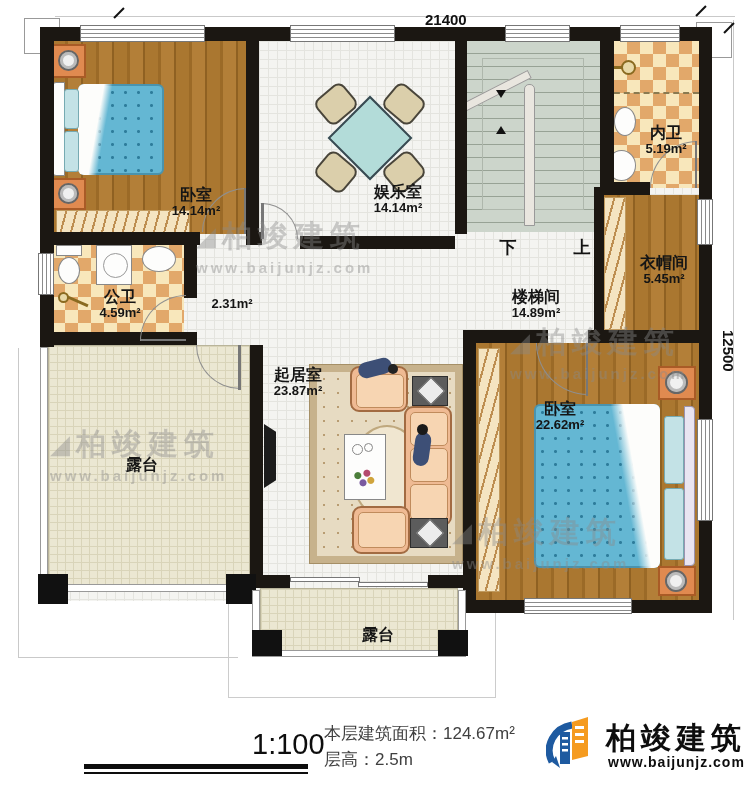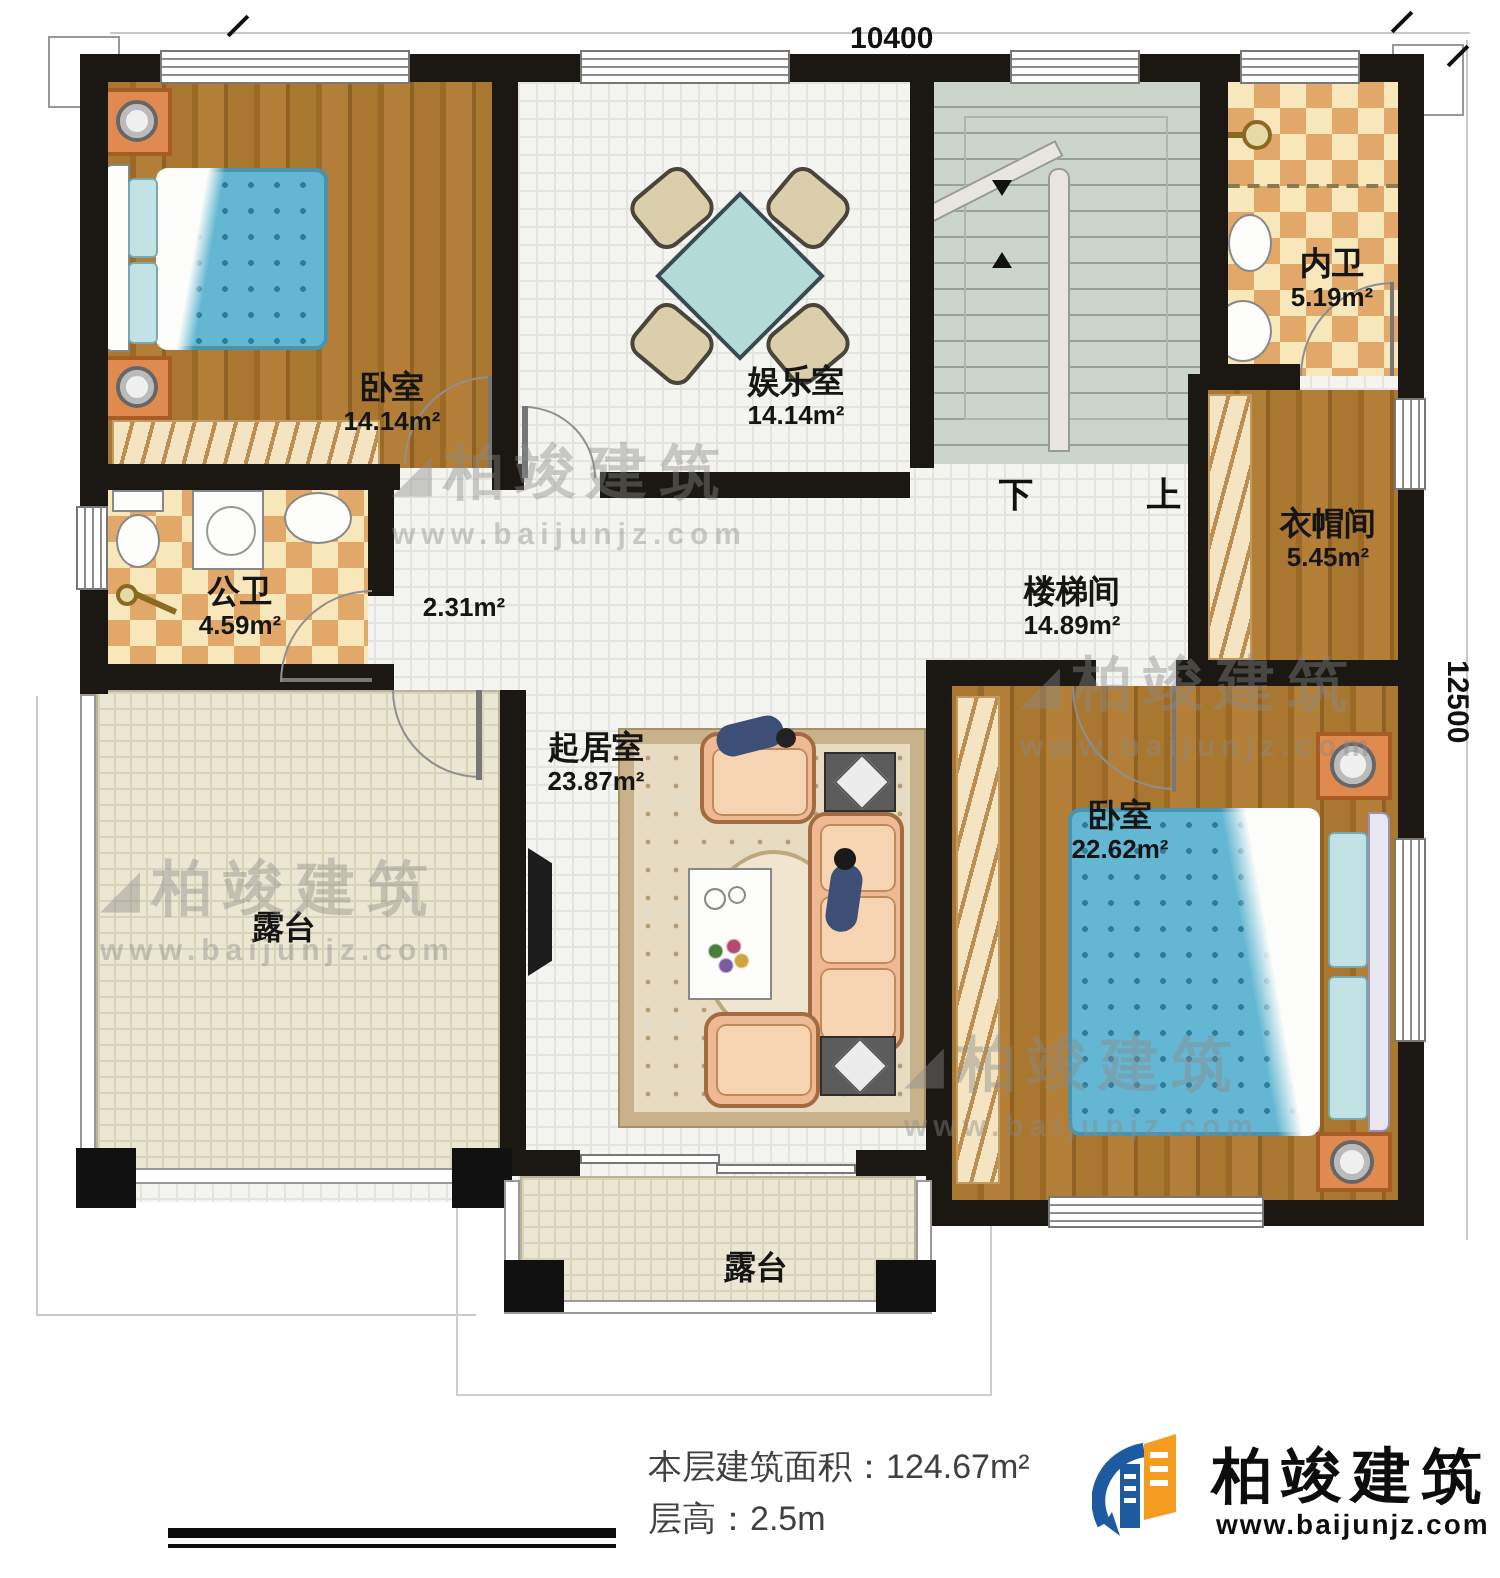--- a/index.html
+++ b/index.html
@@ -268,7 +268,7 @@
   <div class="updown" style="left:508px;top:236px">下</div>
   <div class="updown" style="left:582px;top:236px">上</div>
 
-  <div class="dimtext" style="left:425px;top:11px">10400</div>
+  <div class="dimtext" style="left:425px;top:11px">21400</div>
   <div class="dimtext" style="left:737px;top:330px;transform:rotate(90deg);transform-origin:0 0">12500</div>
 
   <div class="wm" style="left:196px;top:216px">

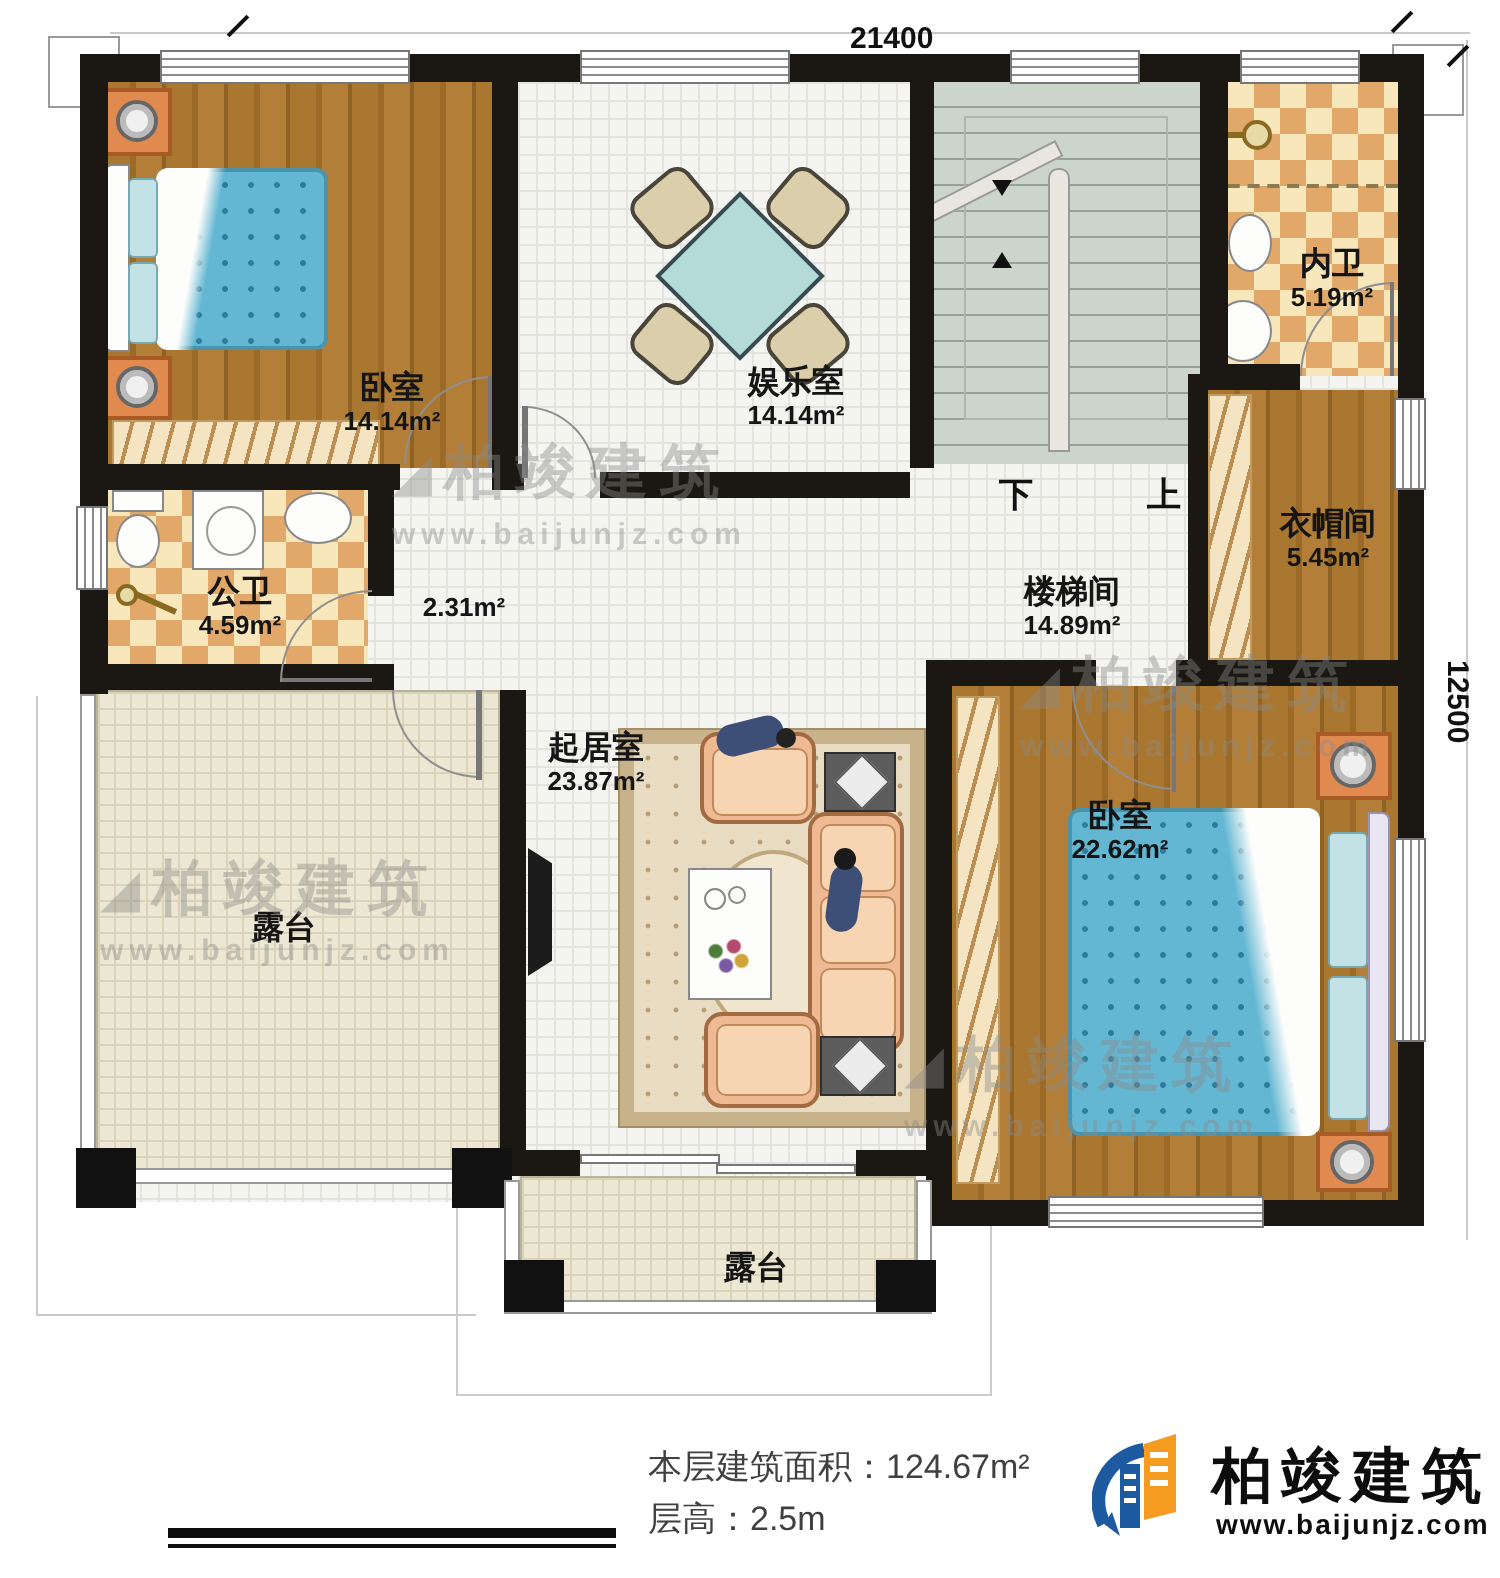--- a/index.html
+++ b/index.html
@@ -302,6 +302,7 @@
 
   <div class="abs" style="left:84px;top:764px;width:224px;height:5px;background:#0d0d0d"></div>
   <div class="abs" style="left:84px;top:772px;width:224px;height:2px;background:#0d0d0d"></div>
+  <div class="footer-scale" style="left:252px;top:728px">1:100</div>
   <div class="footer-row" style="left:324px;top:722px">
     <span>本层建筑面积：</span><span>124.67m²</span>
   </div>

